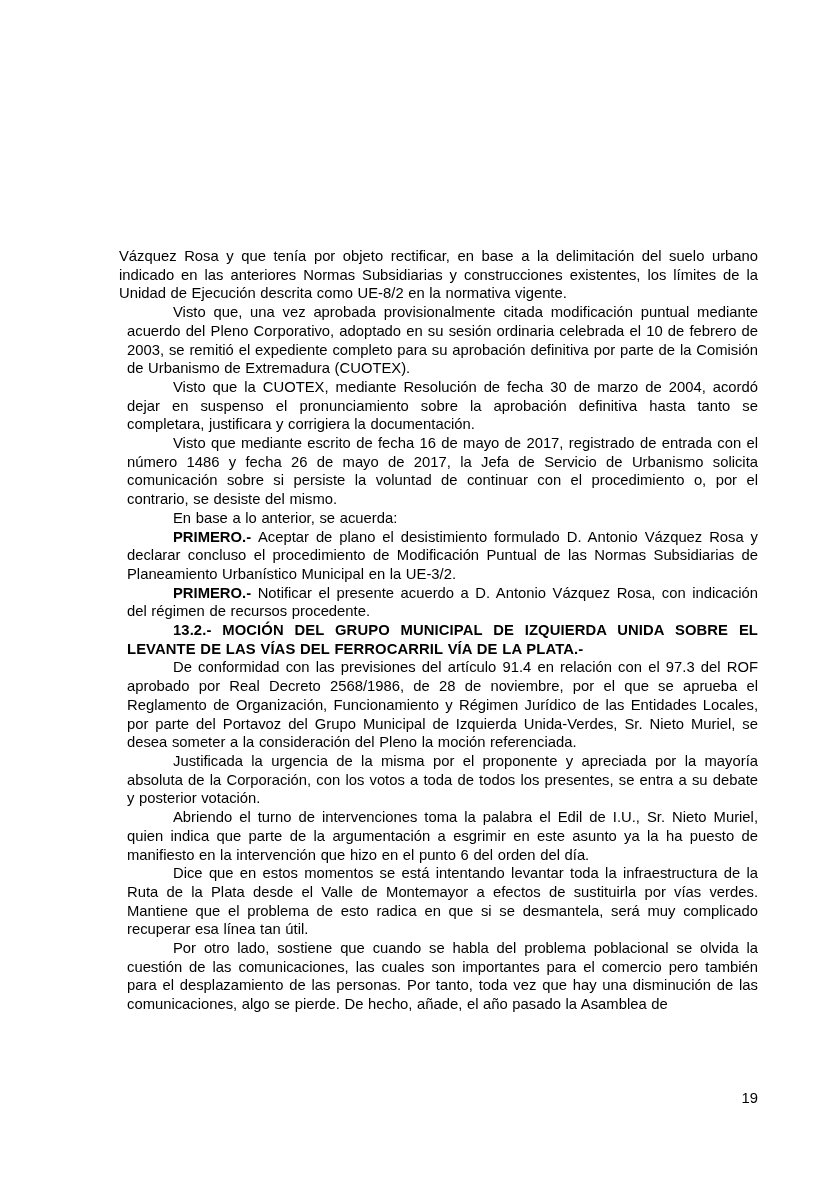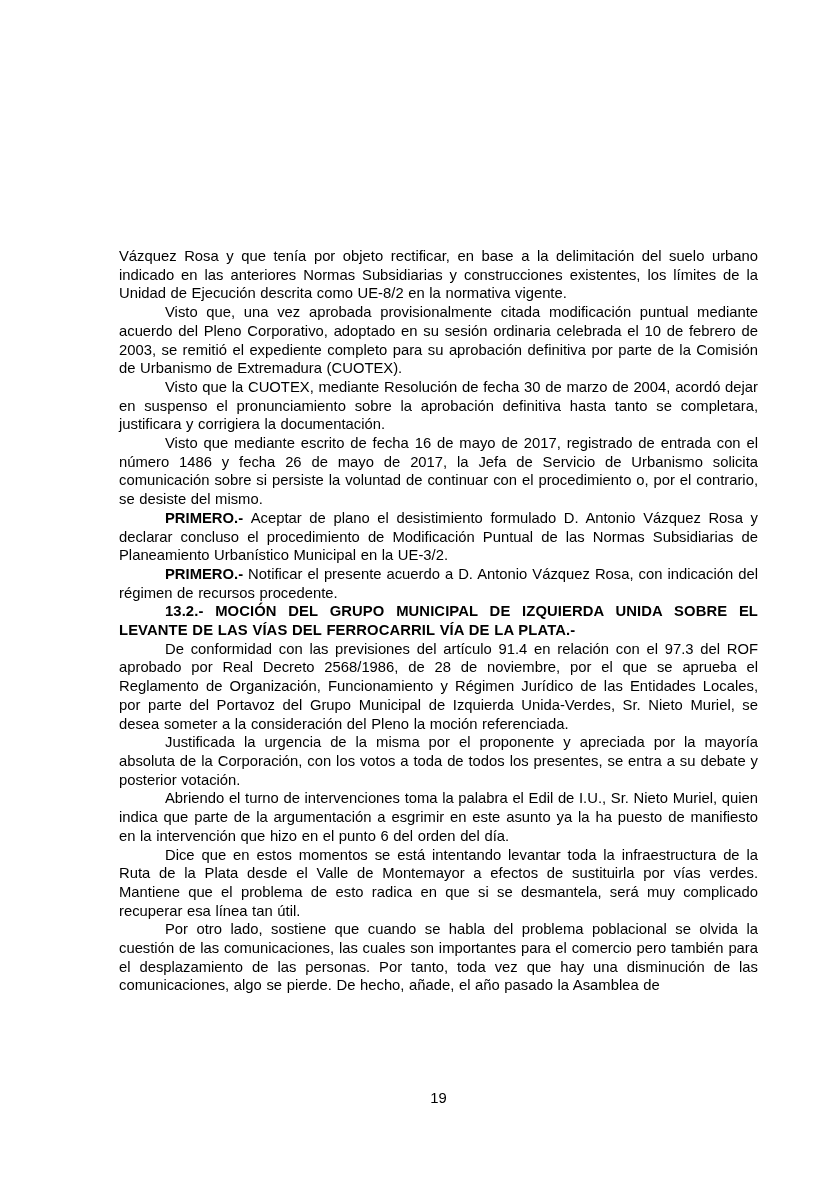--- a/index.html
+++ b/index.html
@@ -41,6 +41,7 @@
   }
   .para.indent {
     text-indent: 46px;
+    margin-left: 8px;
   }
   .run-bold {
     font-weight: bold;

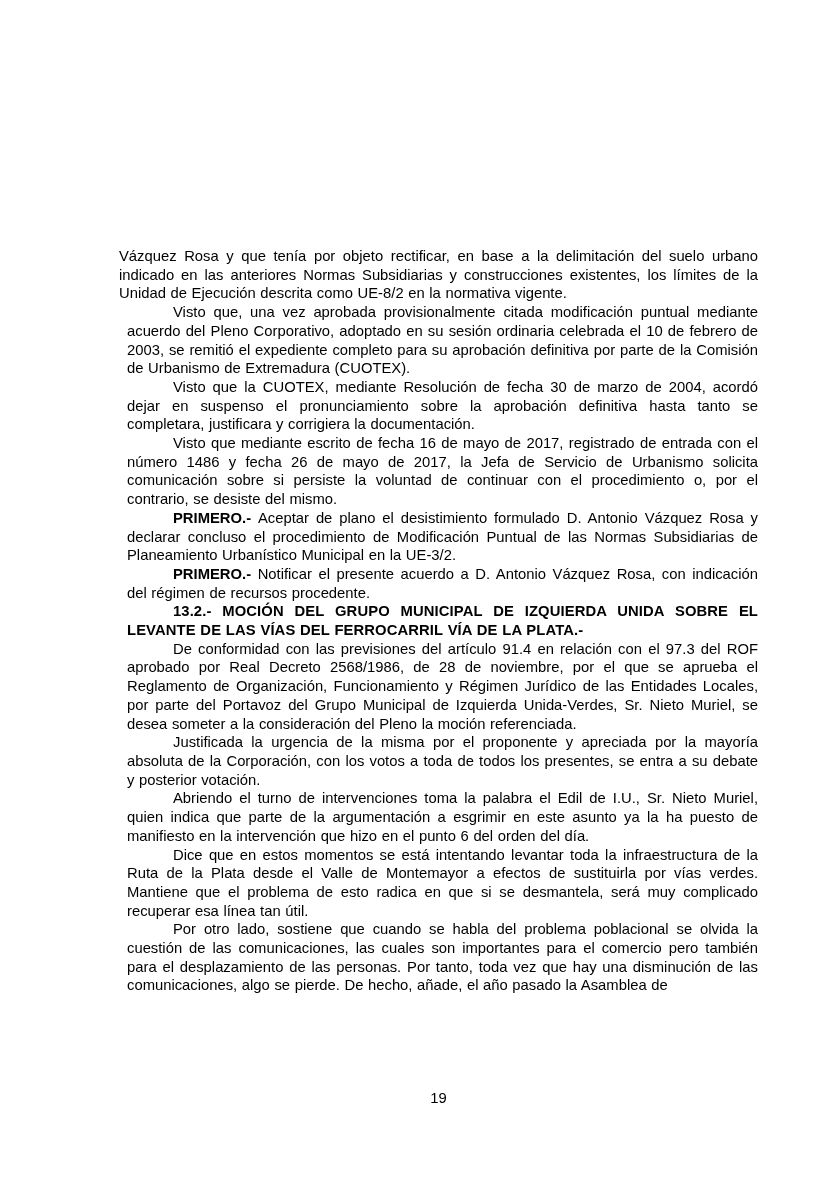--- a/index.html
+++ b/index.html
@@ -71,6 +71,7 @@
       <p class="para indent"><span class="">Visto que, una vez aprobada provisionalmente citada modificación puntual mediante acuerdo del Pleno Corporativo, adoptado en su sesión ordinaria celebrada el 10 de febrero de 2003, se remitió el expediente completo para su aprobación definitiva por parte de la Comisión de Urbanismo de Extremadura (CUOTEX).</span></p>
       <p class="para indent"><span class="">Visto que la CUOTEX, mediante Resolución de fecha 30 de marzo de 2004, acordó dejar en suspenso el pronunciamiento sobre la aprobación definitiva hasta tanto se completara, justificara y corrigiera la documentación.</span></p>
       <p class="para indent"><span class="">Visto que mediante escrito de fecha 16 de mayo de 2017, registrado de entrada con el número 1486 y fecha 26 de mayo de 2017, la Jefa de Servicio de Urbanismo solicita comunicación sobre si persiste la voluntad de continuar con el procedimiento o, por el contrario, se desiste del mismo.</span></p>
+      <p class="para indent"><span class="">En base a lo anterior, se acuerda:</span></p>
       <p class="para indent"><span class="run-bold ">PRIMERO.- </span><span class="">Aceptar de plano el desistimiento formulado D. Antonio Vázquez Rosa y declarar concluso el procedimiento de Modificación Puntual de las Normas Subsidiarias de Planeamiento Urbanístico Municipal en la UE-3/2.</span></p>
       <p class="para indent"><span class="run-bold ">PRIMERO.- </span><span class="">Notificar el presente acuerdo a D. Antonio Vázquez Rosa, con indicación del régimen de recursos procedente.</span></p>
       <p class="para indent heading"><span class="run-bold run-underline">13.2.- MOCIÓN DEL GRUPO MUNICIPAL DE IZQUIERDA UNIDA SOBRE EL LEVANTE DE LAS VÍAS DEL FERROCARRIL VÍA DE LA PLATA.-</span></p>

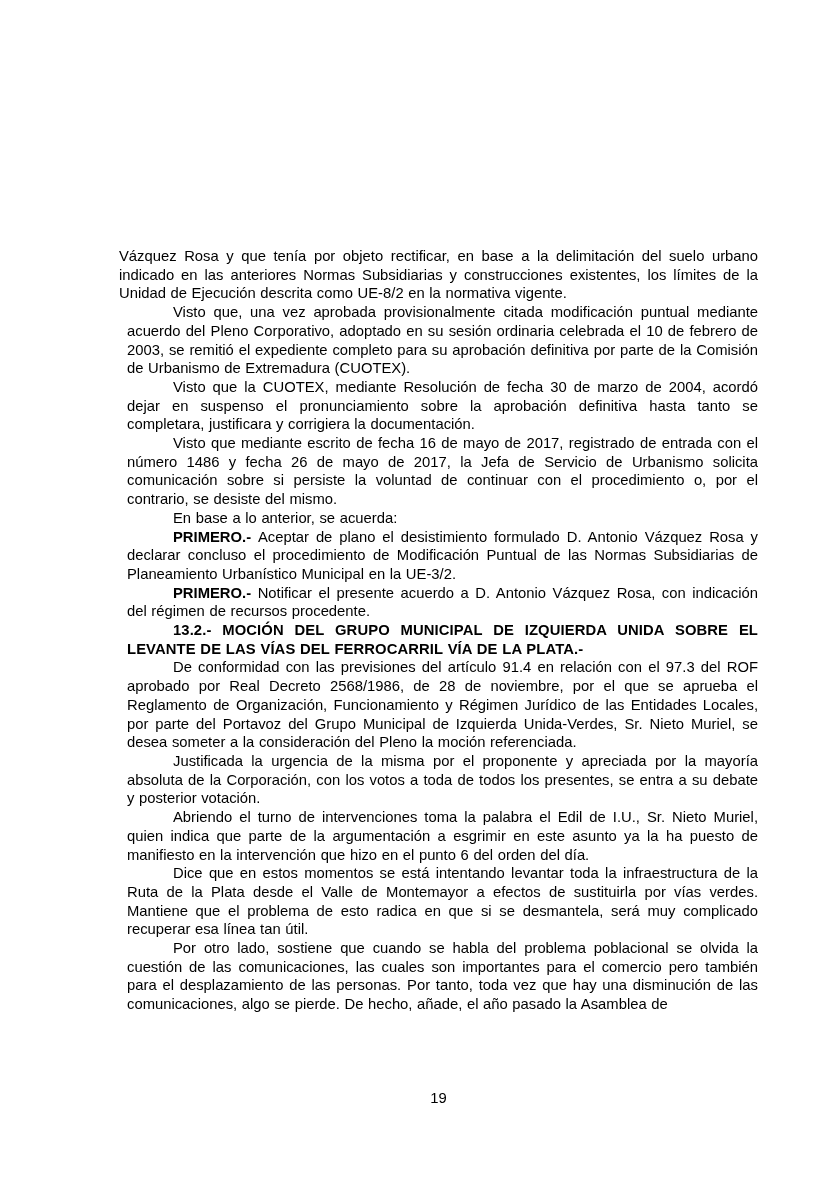--- a/index.html
+++ b/index.html
@@ -56,7 +56,7 @@
     left: 119px;
     top: 1089px;
     width: 639px;
-    text-align: center;
+    text-align: right;
     font-size: 14.8px;
     line-height: 18.7px;
     color: #000000;

